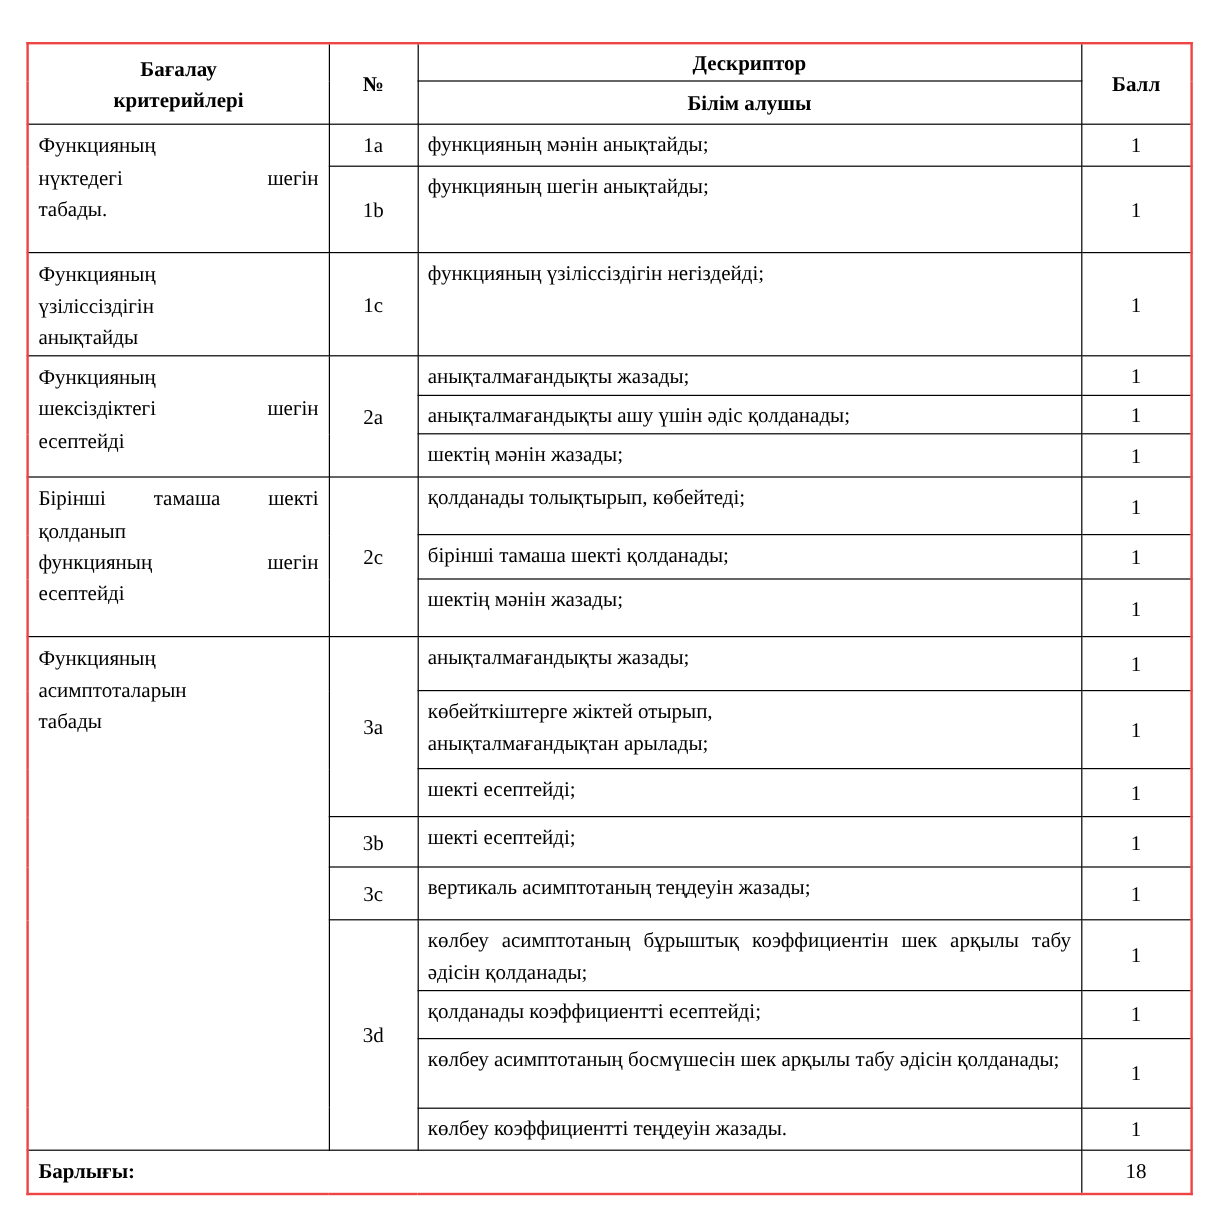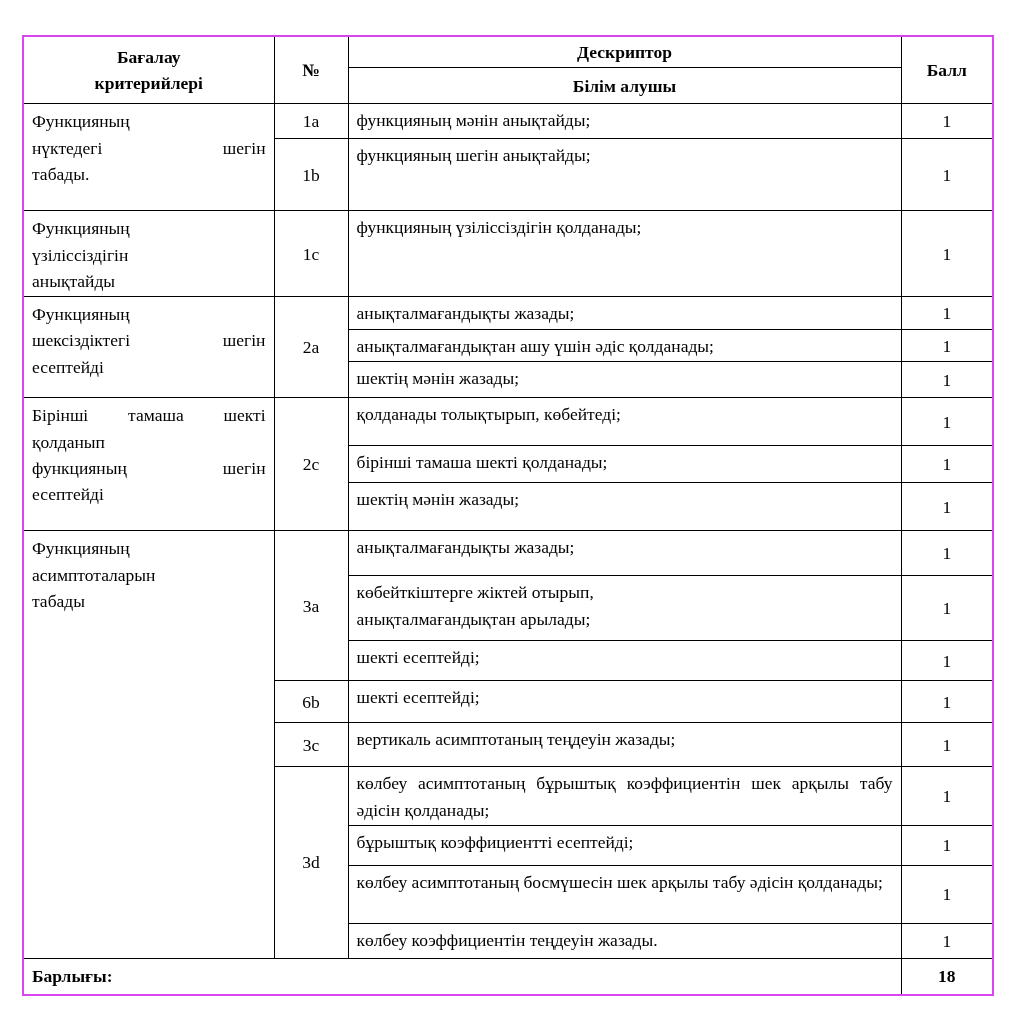--- a/index.html
+++ b/index.html
@@ -22,7 +22,7 @@
     border-collapse: collapse;
     table-layout: fixed;
     width: 970px;
-    border: 2px solid #d946ef;
+    border: 2px solid #ef4444;
     padding-left: 33px;
   }
   td {

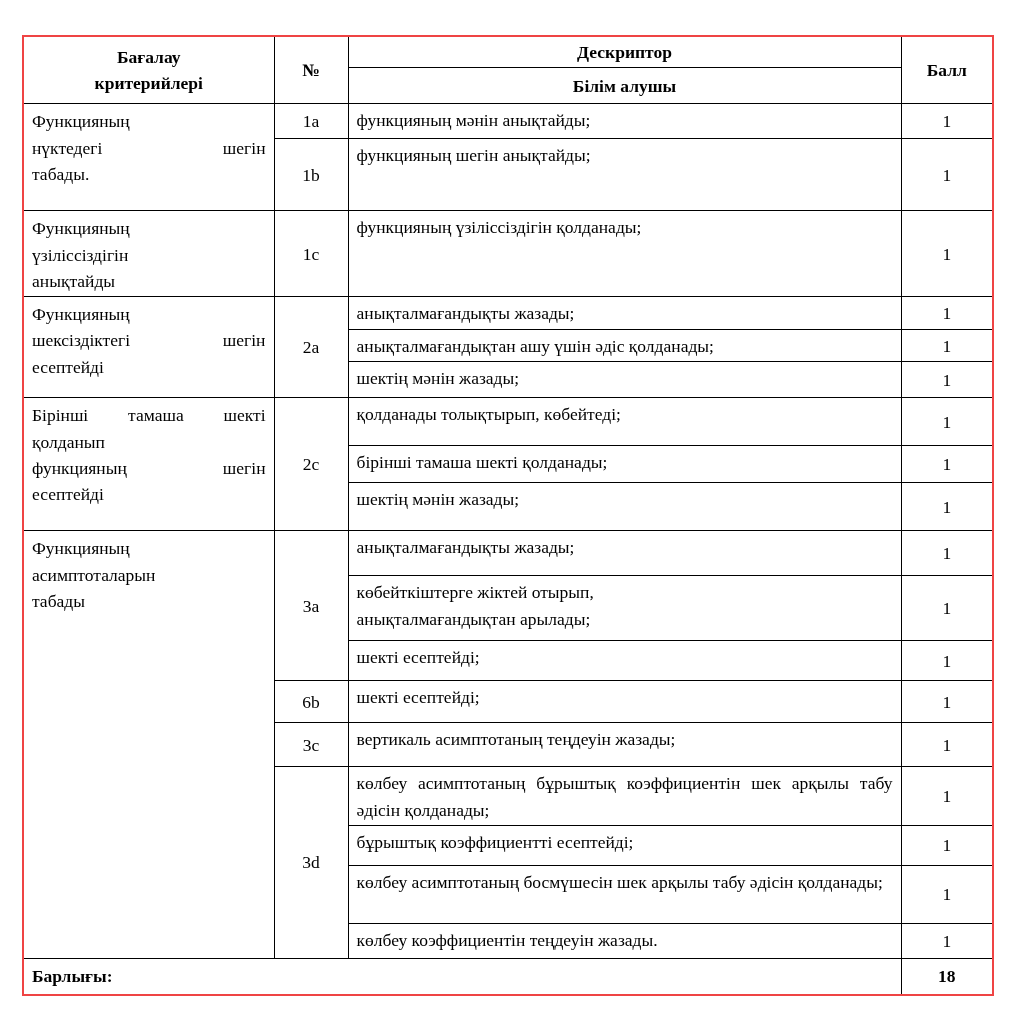--- a/index.html
+++ b/index.html
@@ -124,7 +124,7 @@
 үзіліссіздігін
 анықтайды</td>
         <td class="num">1c</td>
-        <td class="desc">функцияның үзіліссіздігін қолданады;</td>
+        <td class="desc">функцияның үзіліссіздігін негіздейді;</td>
         <td class="score">1</td>
       </tr>
 

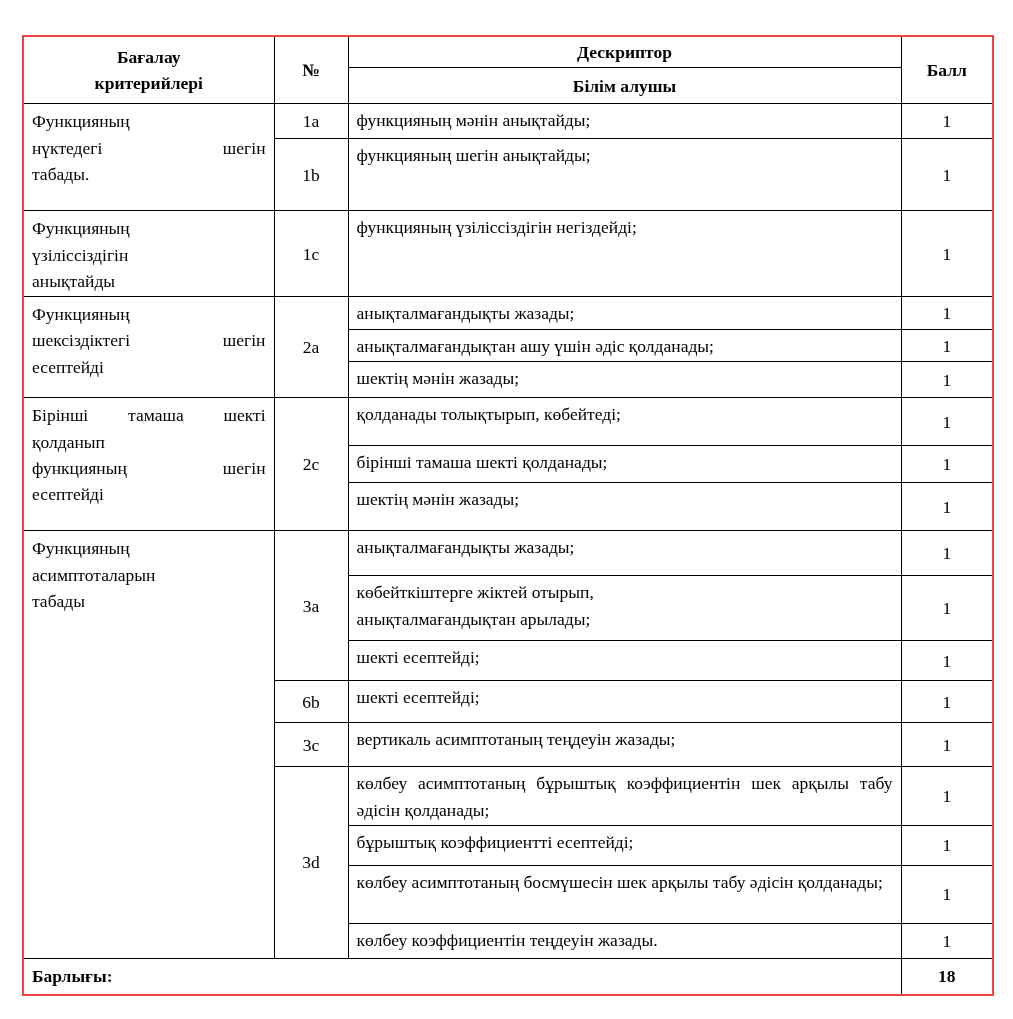--- a/index.html
+++ b/index.html
@@ -137,7 +137,7 @@
         <td class="score">1</td>
       </tr>
       <tr style="height:31px">
-        <td class="desc">анықталмағандықтан ашу үшін әдіс қолданады;</td>
+        <td class="desc">анықталмағандықты ашу үшін әдіс қолданады;</td>
         <td class="score">1</td>
       </tr>
       <tr style="height:36px">

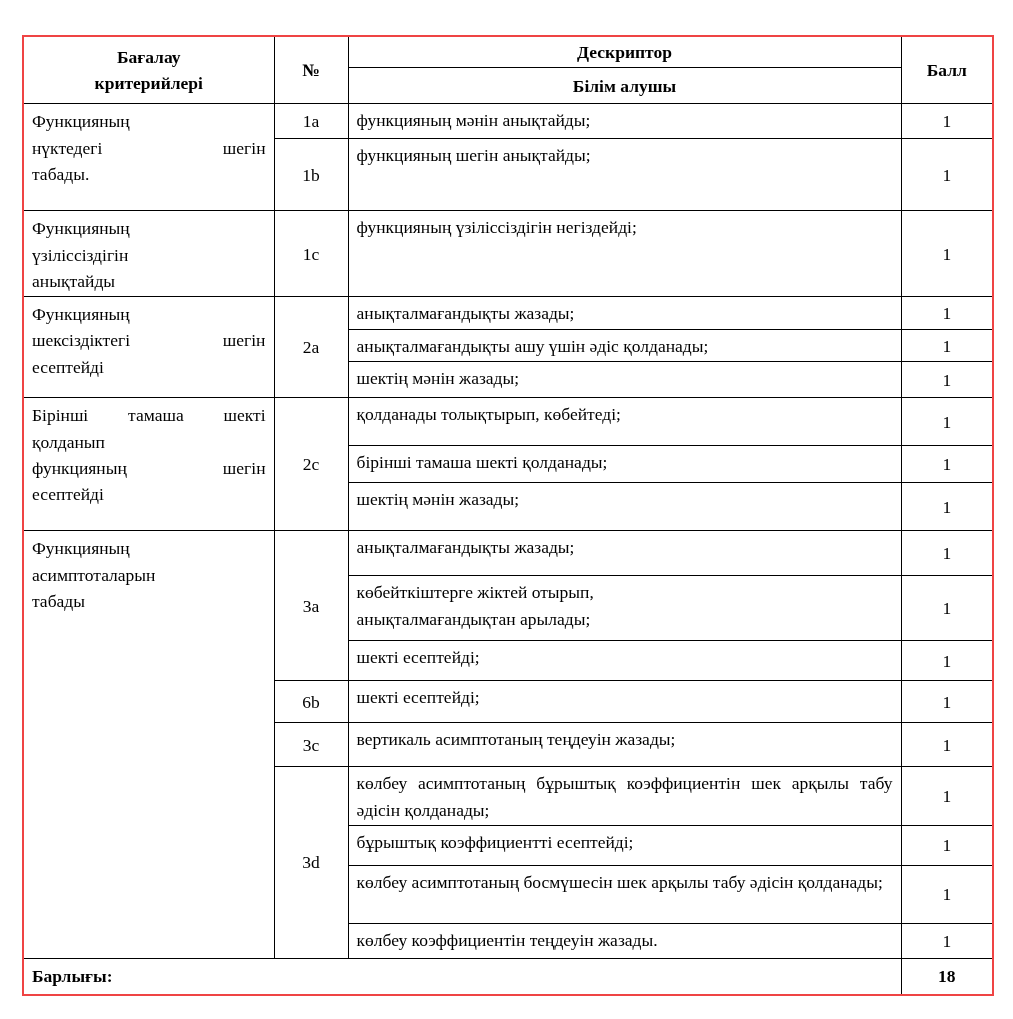--- a/index.html
+++ b/index.html
@@ -181,7 +181,7 @@
         <td class="score">1</td>
       </tr>
       <tr style="height:42px">
-        <td class="num">6b</td>
+        <td class="num">3b</td>
         <td class="desc">шекті есептейді;</td>
         <td class="score">1</td>
       </tr>

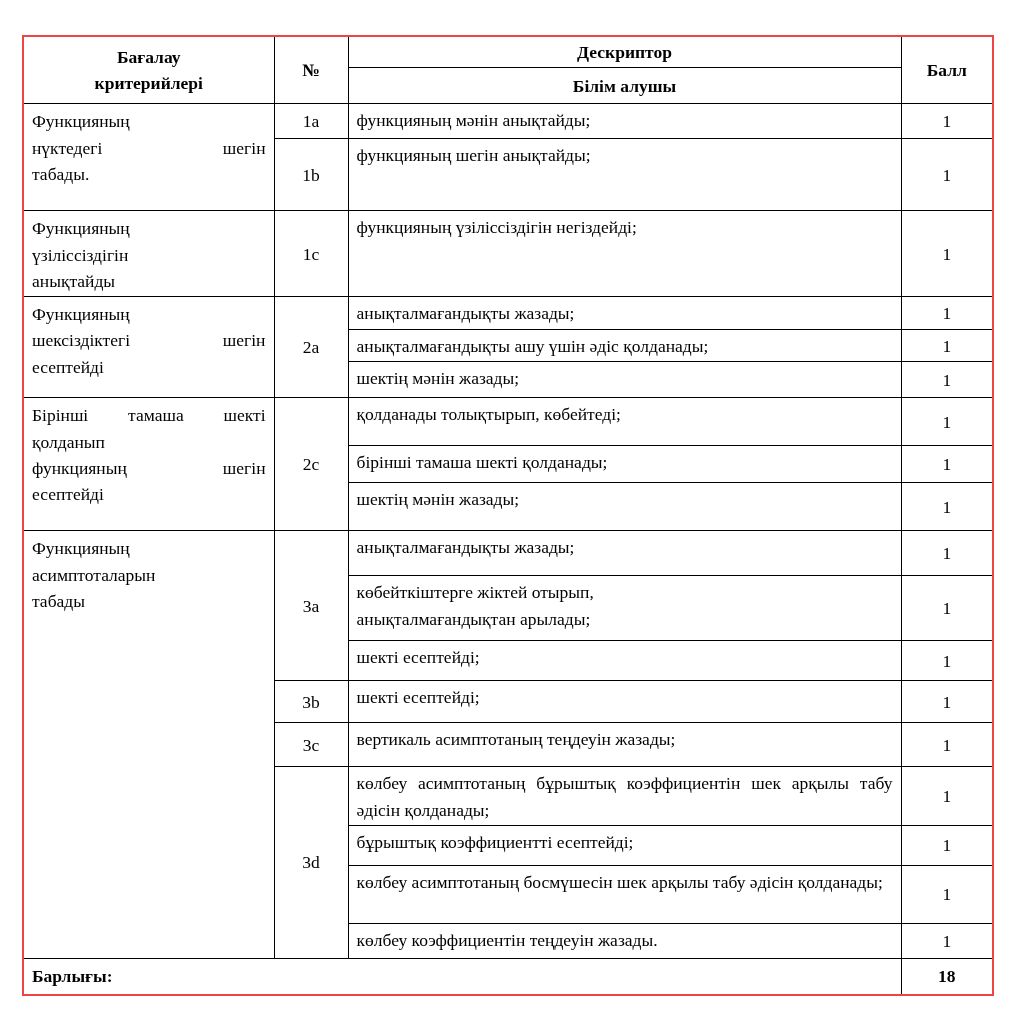--- a/index.html
+++ b/index.html
@@ -196,7 +196,7 @@
         <td class="score">1</td>
       </tr>
       <tr style="height:40px">
-        <td class="desc">бұрыштық коэффициентті есептейді;</td>
+        <td class="desc">қолданады коэффициентті есептейді;</td>
         <td class="score">1</td>
       </tr>
       <tr style="height:58px">

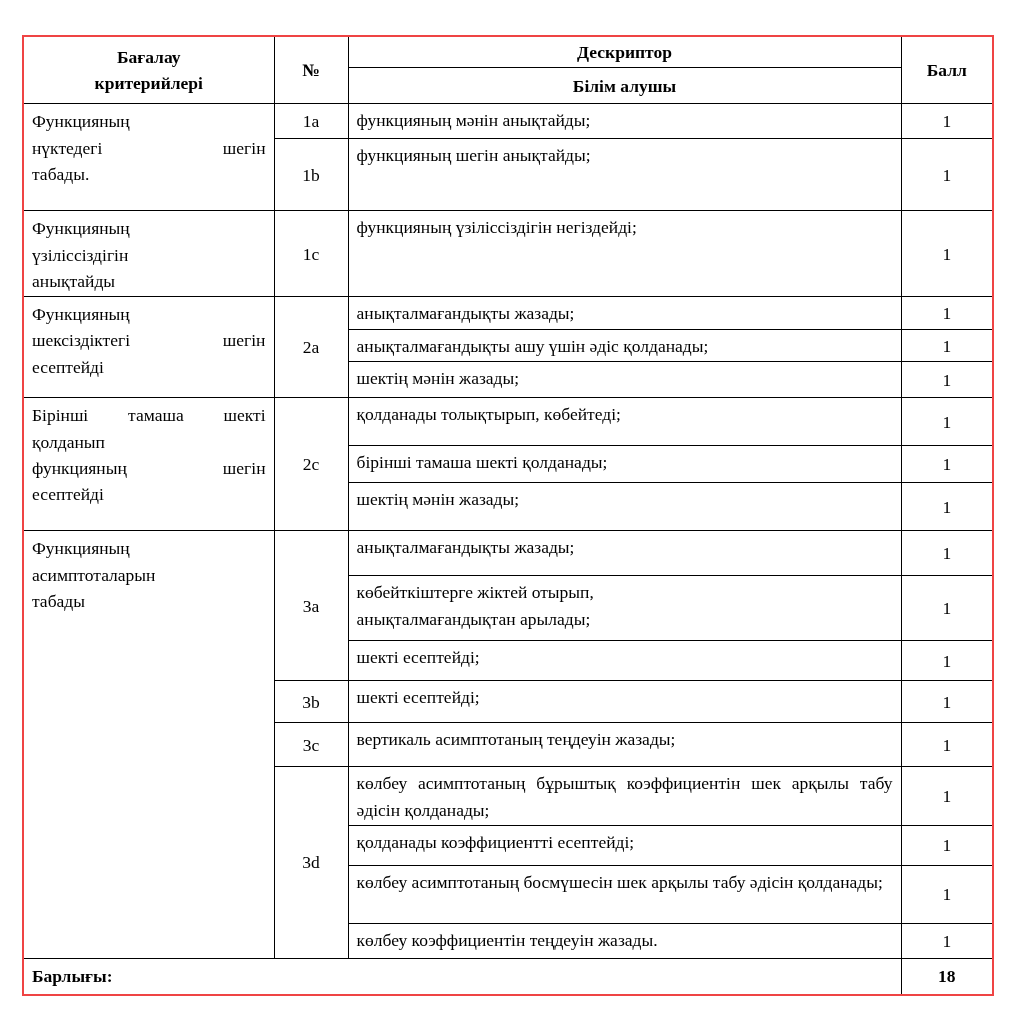--- a/index.html
+++ b/index.html
@@ -204,7 +204,7 @@
         <td class="score">1</td>
       </tr>
       <tr style="height:35px">
-        <td class="desc">көлбеу коэффициентін теңдеуін жазады.</td>
+        <td class="desc">көлбеу коэффициентті теңдеуін жазады.</td>
         <td class="score">1</td>
       </tr>
 

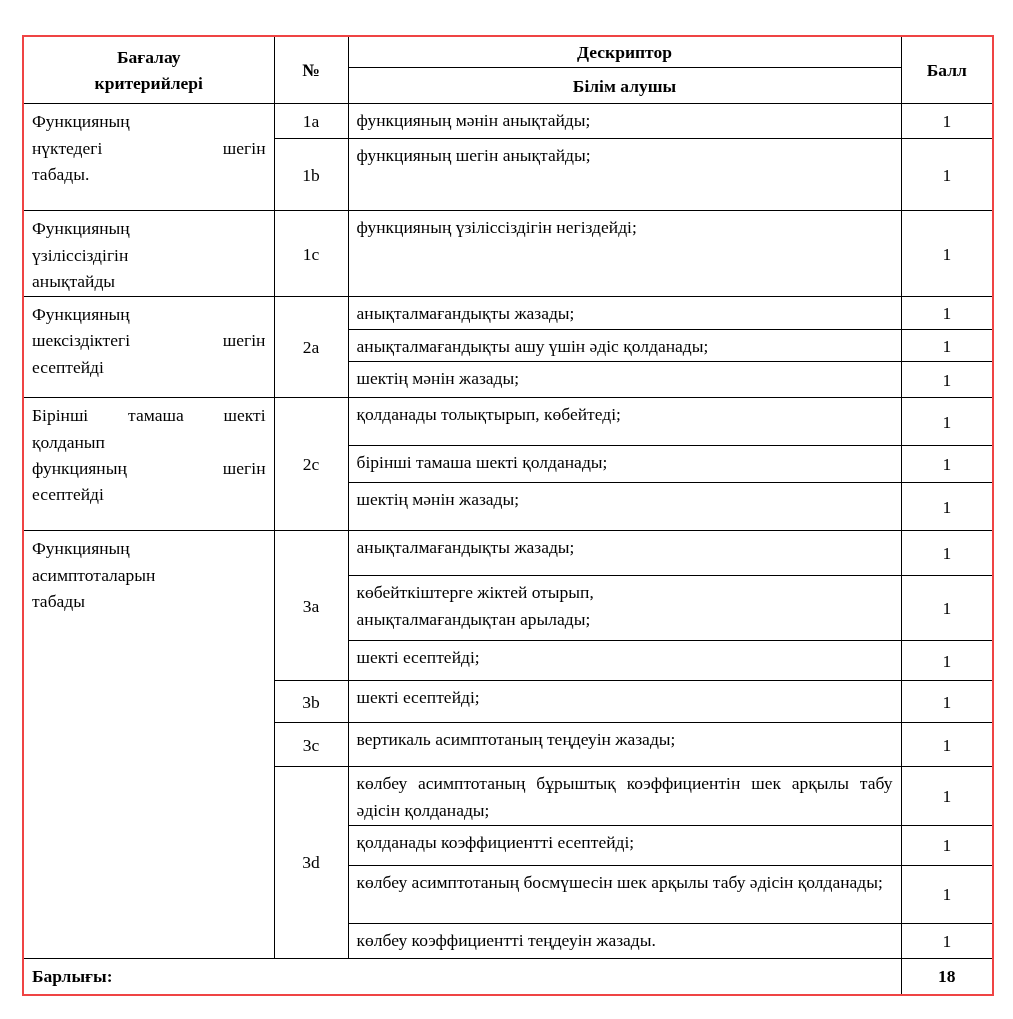--- a/index.html
+++ b/index.html
@@ -78,7 +78,7 @@
     margin-left: 28px;
   }
   .total-value {
-    font-weight: bold;
+    font-weight: normal;
   }
 </style>
 </head>

